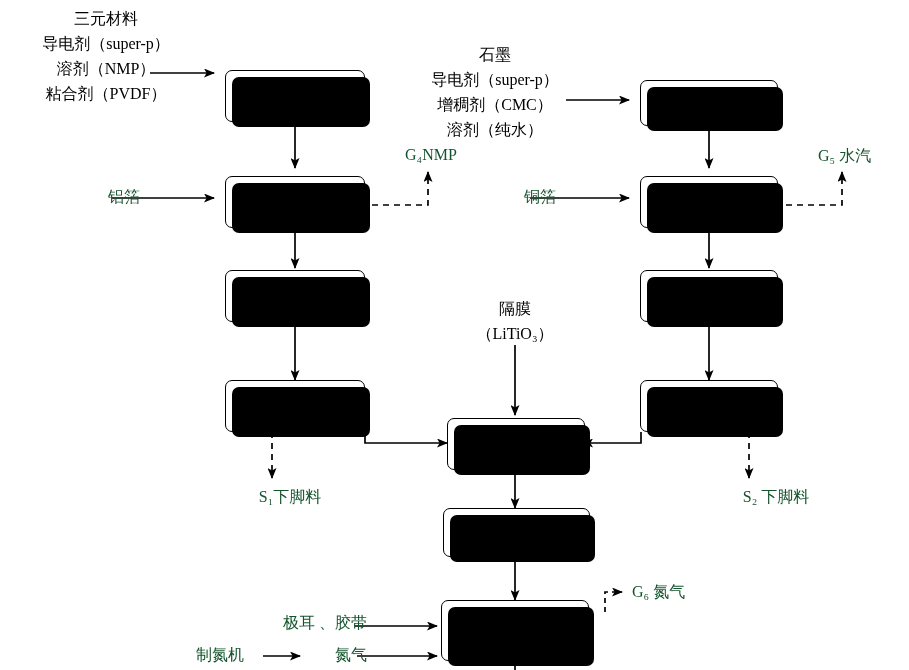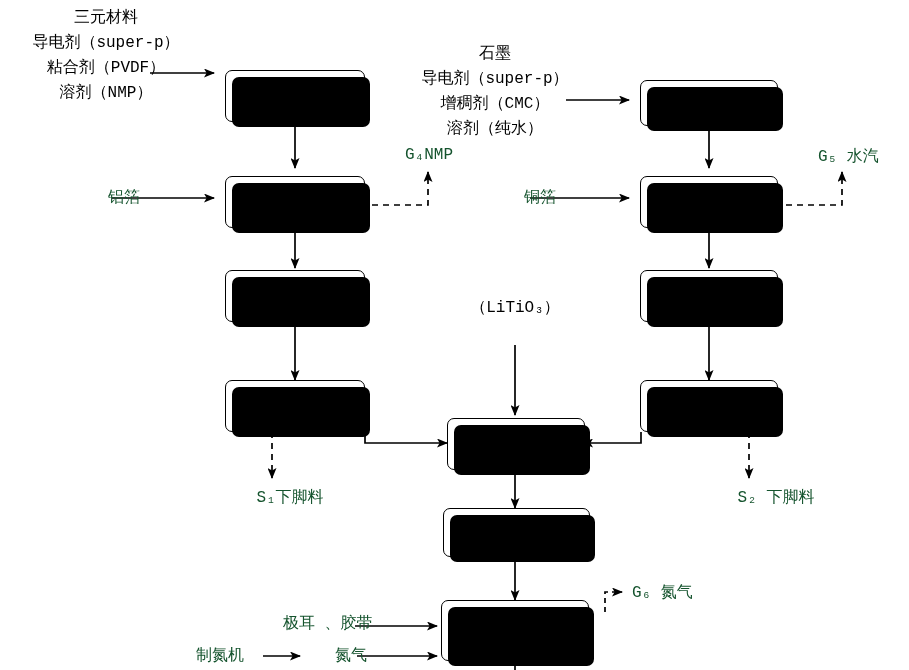--- a/index.html
+++ b/index.html
@@ -13,7 +13,7 @@
     height: 670px;
     background: #ffffff;
     overflow: hidden;
-    font-family: Liberation Mono, monospace;
+    font-family: Liberation Serif, serif;
   }
   svg#wires {
     position: absolute;

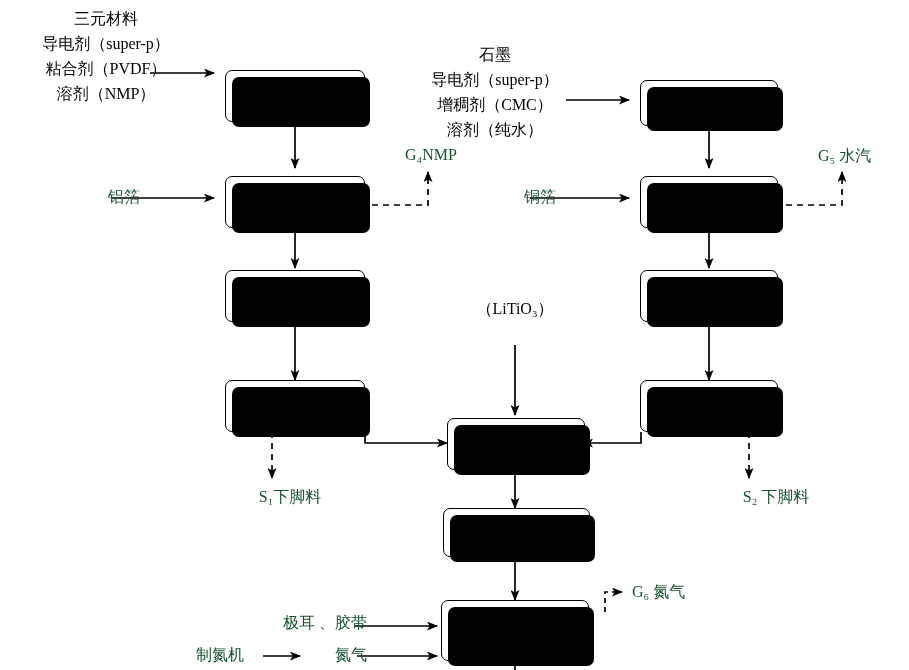--- a/index.html
+++ b/index.html
@@ -122,8 +122,8 @@
   <div class="lbl-block ta-c" style="left:6px; top:6px; width:200px;">
     <div>三元材料</div>
     <div>导电剂（super-p）</div>
+    <div>溶剂（NMP）</div>
     <div>粘合剂（PVDF）</div>
-    <div>溶剂（NMP）</div>
   </div>
 
   <div class="lbl-block ta-c" style="left:395px; top:6px; width:200px;margin-top:36px;">

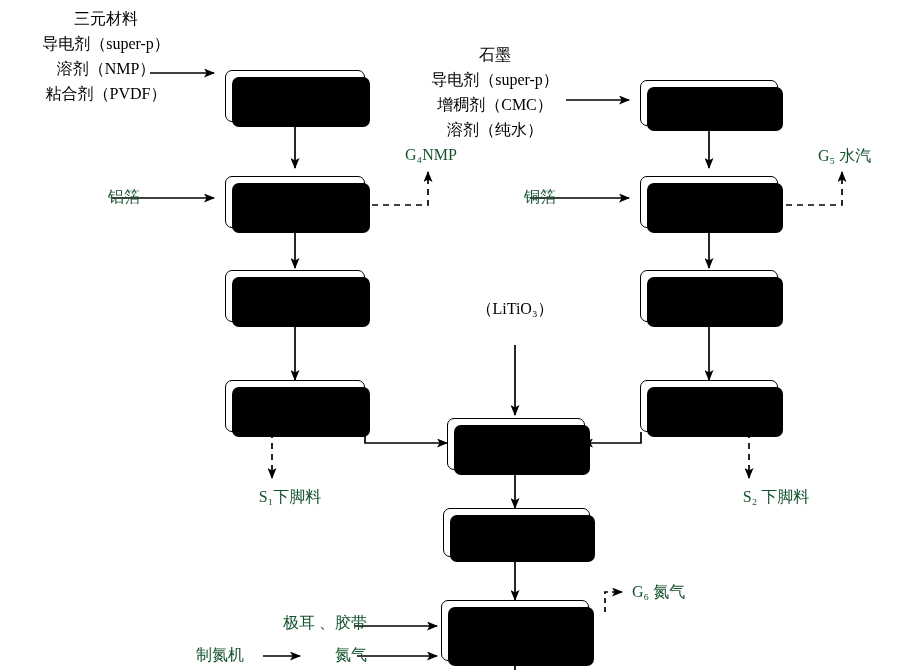--- a/index.html
+++ b/index.html
@@ -137,6 +137,7 @@
   <div class="lbl" style="left:524px; top:187px;text-align:right;">铜箔</div>
 
   <div class="lbl-block ta-c" style="left:465px; top:296px; width:100px;">
+    <div>隔膜</div>
     <div>（LiTiO₃）</div>
   </div>
 

